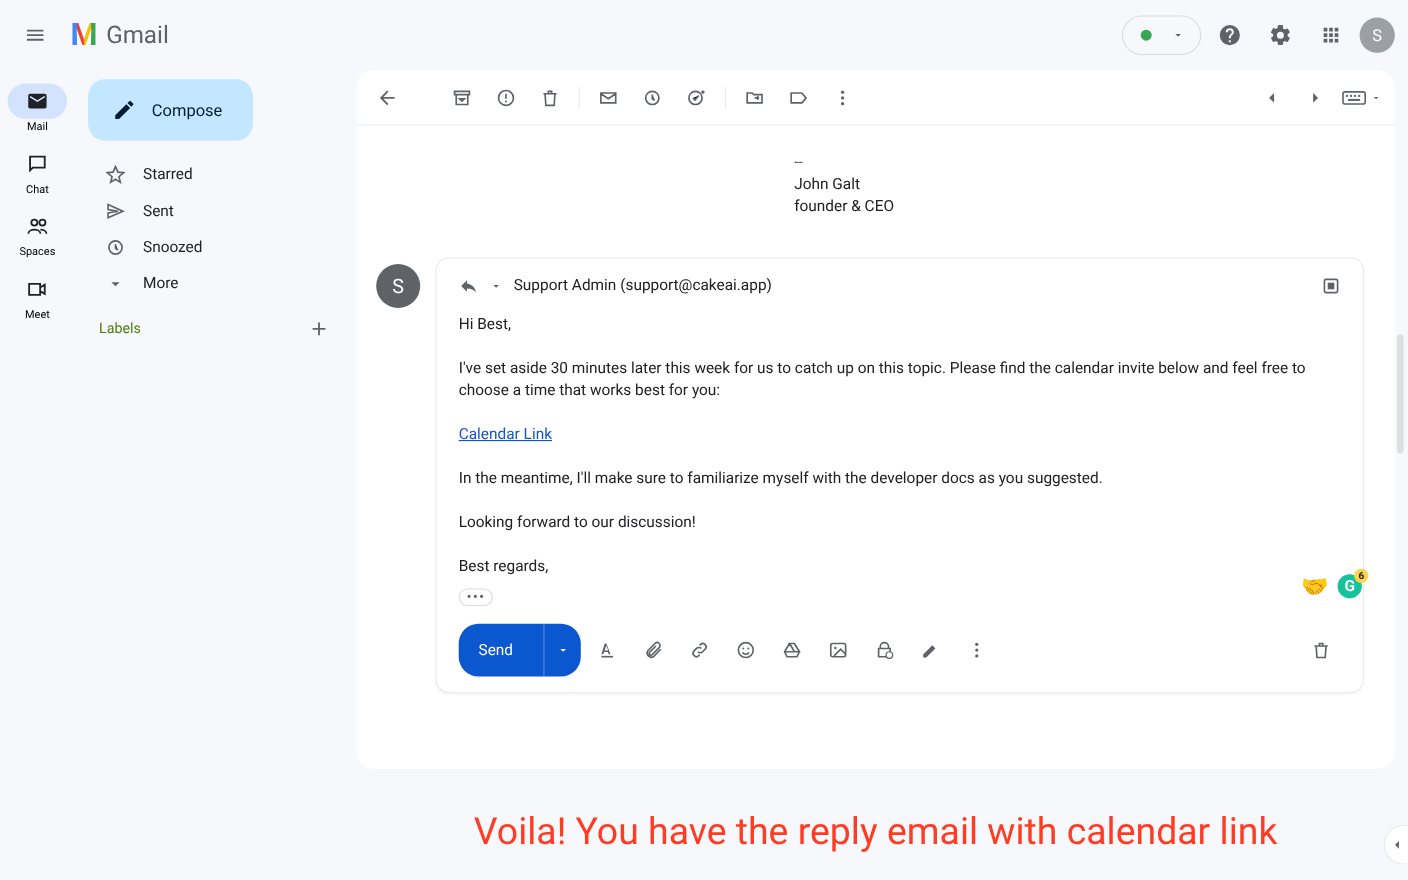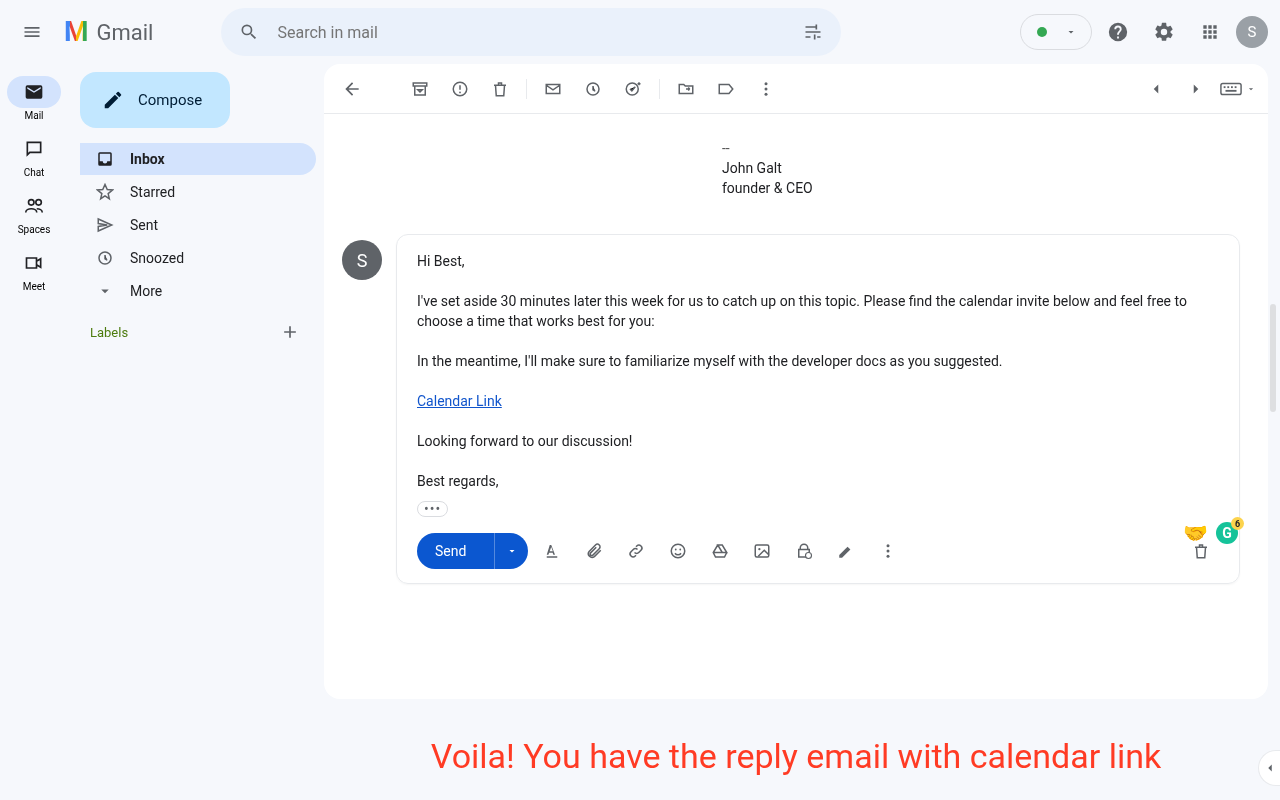--- a/index.html
+++ b/index.html
@@ -95,19 +95,6 @@
     <span class="gmail-m">M</span>
     <span>Gmail</span>
   </div>
-  <div class="search">
-    <div class="icon-btn" style="width:40px">
-      <svg width="20" height="20" viewBox="0 0 24 24">
-          <path fill="currentColor" d="M15.5 14h-.79l-.28-.27A6.47 6.47 0 0016 9.5 6.5 6.5 0 109.5 16a6.47 6.47 0 004.23-1.57l.27.28v.79L19 20.49 20.49 19 15.5 14zM9.5 14A4.5 4.5 0 1114 9.5 4.5 4.5 0 019.5 14z"></path>
-        </svg>
-    </div>
-    <input placeholder="Search in mail" style="">
-    <div class="icon-btn">
-      <svg width="20" height="20" viewBox="0 0 24 24">
-          <path fill="currentColor" d="M3 17h6v2H3v-2zm0-12h12v2H3V5zm0 6h18v2H3v-2zm14 6h4v2h-4v-2zm-2-2v6h-2v-6h2zM17 3v6h-2V3h2z"></path>
-        </svg>
-    </div>
-  </div>
   <div class="header-right">
     <div class="status-pill">
       <span class="dot-green"></span>

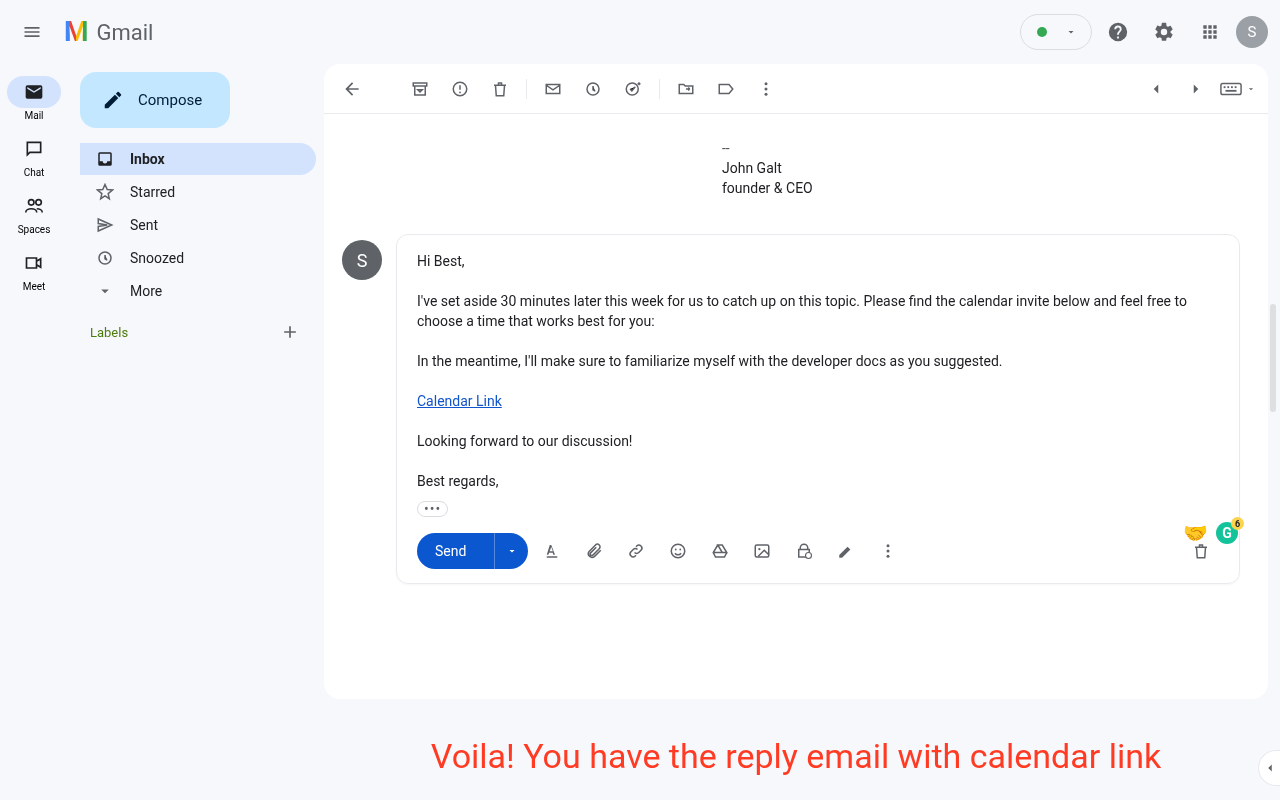--- a/index.html
+++ b/index.html
@@ -167,12 +167,6 @@
   </div>
   <div style="height:14px"></div>
 
-  <div class="sb-item active" style="font-weight:700">
-    <svg width="18" height="18" viewBox="0 0 24 24">
-        <path fill="#202124" d="M19 3H5a2 2 0 00-2 2v14a2 2 0 002 2h14a2 2 0 002-2V5a2 2 0 00-2-2zm0 12h-4a3 3 0 01-6 0H5V5h14v10z"></path>
-      </svg>
-    <span>Inbox</span>
-  </div>
   <div class="sb-item">
     <svg width="18" height="18" viewBox="0 0 24 24">
         <path fill="none" stroke="#5f6368" stroke-width="2" d="M12 17.3L6.2 21l1.6-6.8L2 9.3l7-.6L12 2l3 6.7 7 .6-5.8 4.9L17.8 21z"></path>

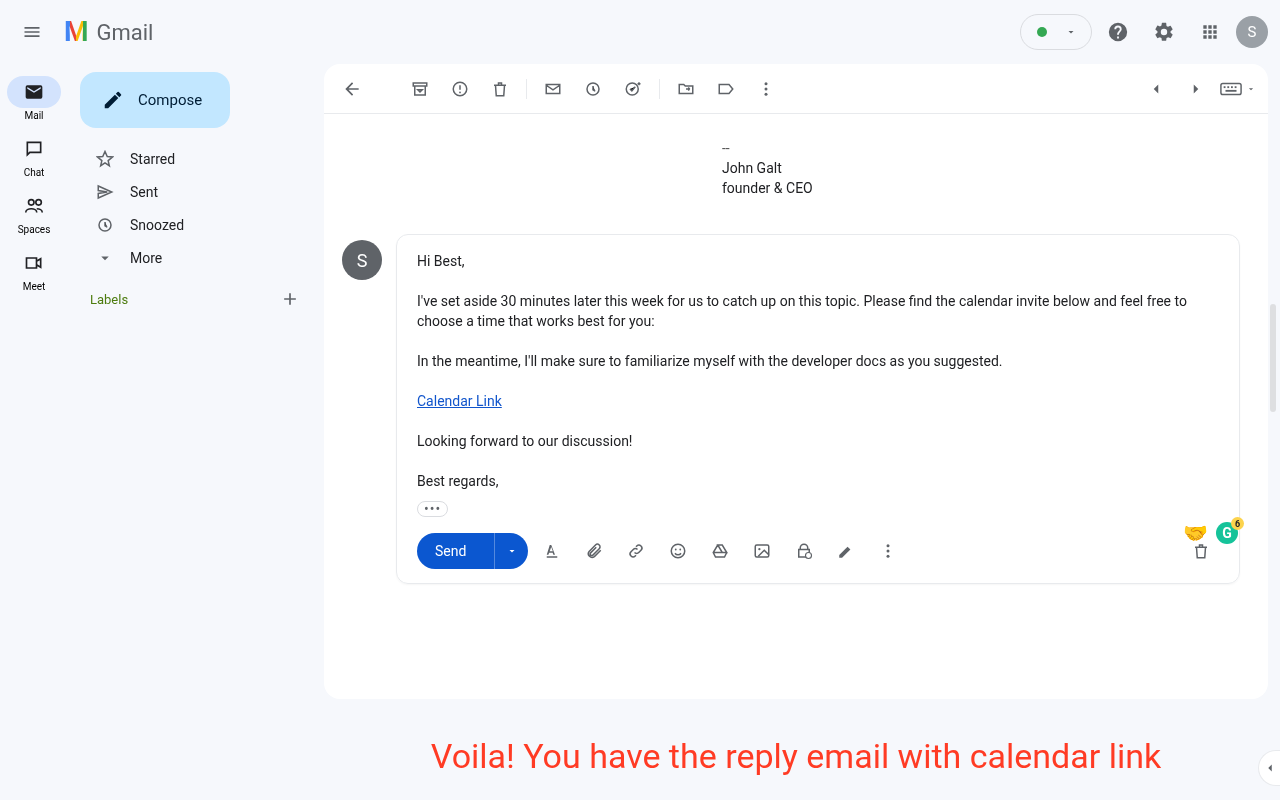--- a/index.html
+++ b/index.html
@@ -304,6 +304,25 @@
           <span>S</span>
         </div>
       <div class="compose-card">
+        <div class="reply-head">
+          <span>
+              <svg width="18" height="18" viewBox="0 0 24 24">
+                <path fill="#5f6368" d="M10 9V5l-7 7 7 7v-4.1c5 0 8.5 1.6 11 5.1-1-5-4-10-11-11z"></path>
+              </svg>
+            </span>
+          <span>
+              <svg width="12" height="12" viewBox="0 0 24 24">
+                <path fill="#5f6368" d="M7 10l5 5 5-5z"></path>
+              </svg>
+            </span>
+          <span>Support Admin (support@cakeai.app)</span>
+          <span class="pop">
+              <svg width="18" height="18" viewBox="0 0 24 24">
+                <rect x="4" y="4" width="16" height="16" rx="2" fill="none" stroke="#5f6368" stroke-width="2"></rect>
+                <rect x="8" y="8" width="8" height="8" fill="#5f6368"></rect>
+              </svg>
+            </span>
+        </div>
 
         <div class="body-text">
           <p>Hi Best,</p>

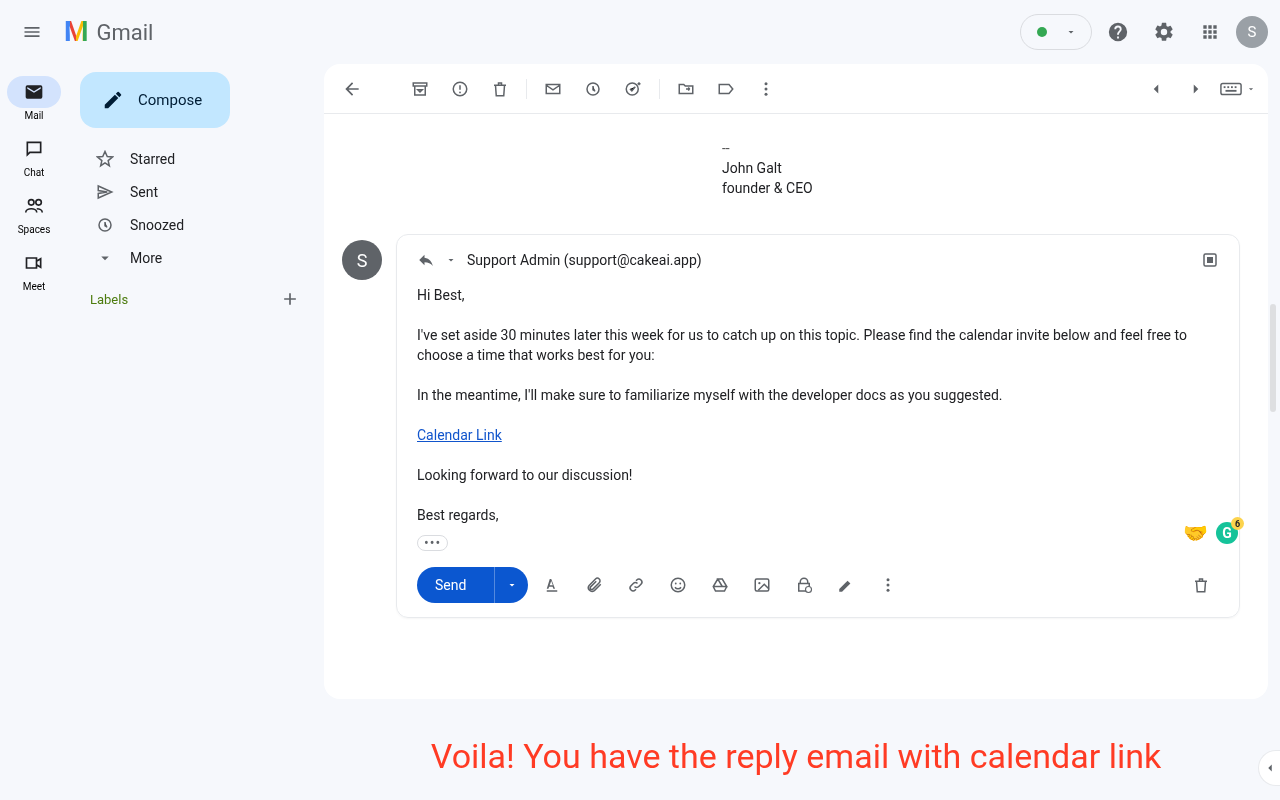--- a/index.html
+++ b/index.html
@@ -327,8 +327,8 @@
         <div class="body-text">
           <p>Hi Best,</p>
           <p>I've set aside 30 minutes later this week for us to catch up on this topic. Please find the calendar invite below and feel free to choose a time that works best for you:</p>
+          <p><a href="#">Calendar Link</a></p>
           <p>In the meantime, I'll make sure to familiarize myself with the developer docs as you suggested.</p>
-          <p><a href="#">Calendar Link</a></p>
           <p>Looking forward to our discussion!</p>
           <p style="margin-bottom:8px">Best regards,</p>
           <span class="quoted-pill">•••</span>

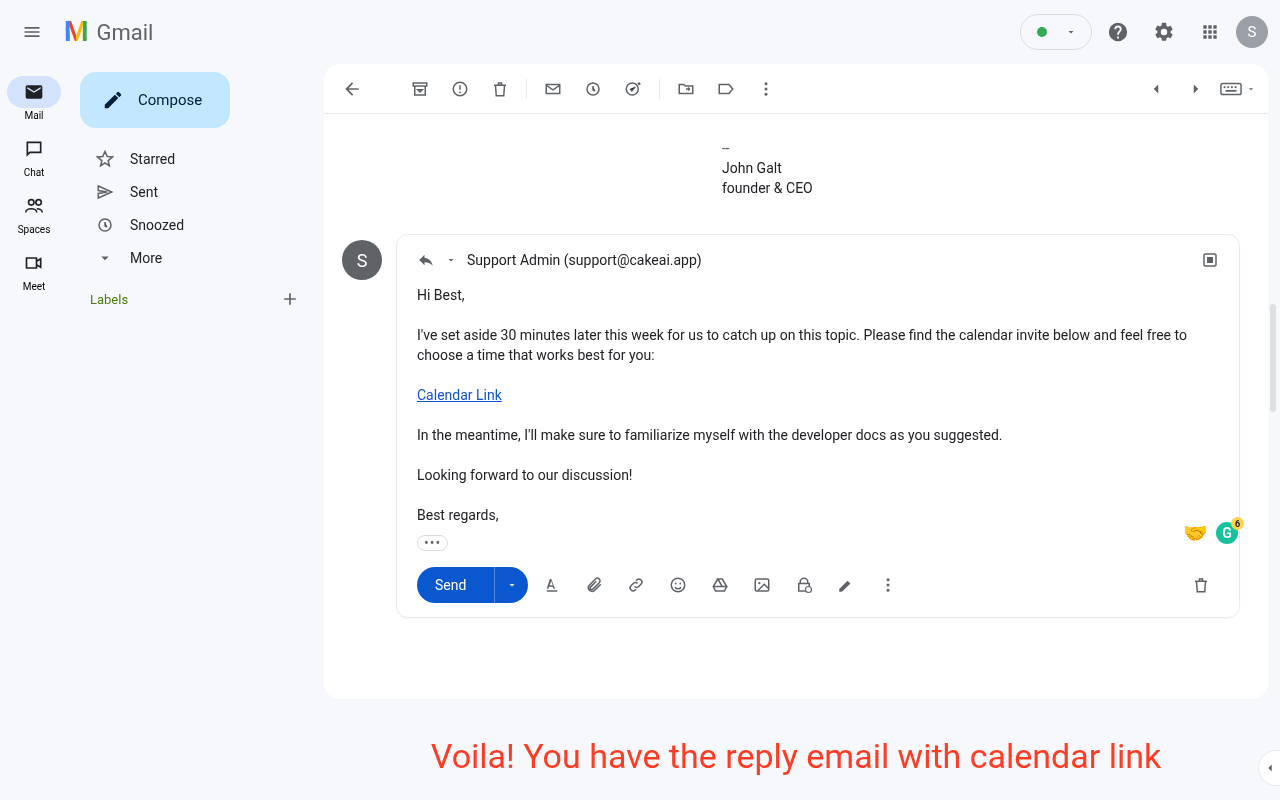--- a/index.html
+++ b/index.html
@@ -66,7 +66,7 @@
   .body-text a{color:#1155cc;text-decoration:underline;}
   .quoted-pill{display:inline-block;border:1px solid #dadce0;border-radius:10px;padding:0 6px;color:#5f6368;font-size:14px;letter-spacing:1px;line-height:14px;}
   .compose-toolbar{display:flex;align-items:center;gap:6px;margin-top:14px;}
-  .send-btn{display:flex;align-items:center;height:36px;border-radius:18px;overflow:hidden;background:#0b57d0;color:#fff;cursor:pointer;gap:10px;}
+  .send-btn{display:flex;align-items:center;height:48px;border-radius:18px;overflow:hidden;background:#0b57d0;color:#fff;cursor:pointer;gap:10px;}
   .send-btn .label{padding:0 18px;font-size:14px;}
   .send-btn .arrow{width:34px;height:100%;display:flex;align-items:center;justify-content:center;border-left:1px solid rgba(255,255,255,.3);}
   .ctb{width:36px;height:36px;border-radius:50%;display:flex;align-items:center;justify-content:center;color:#5f6368;cursor:pointer;}

